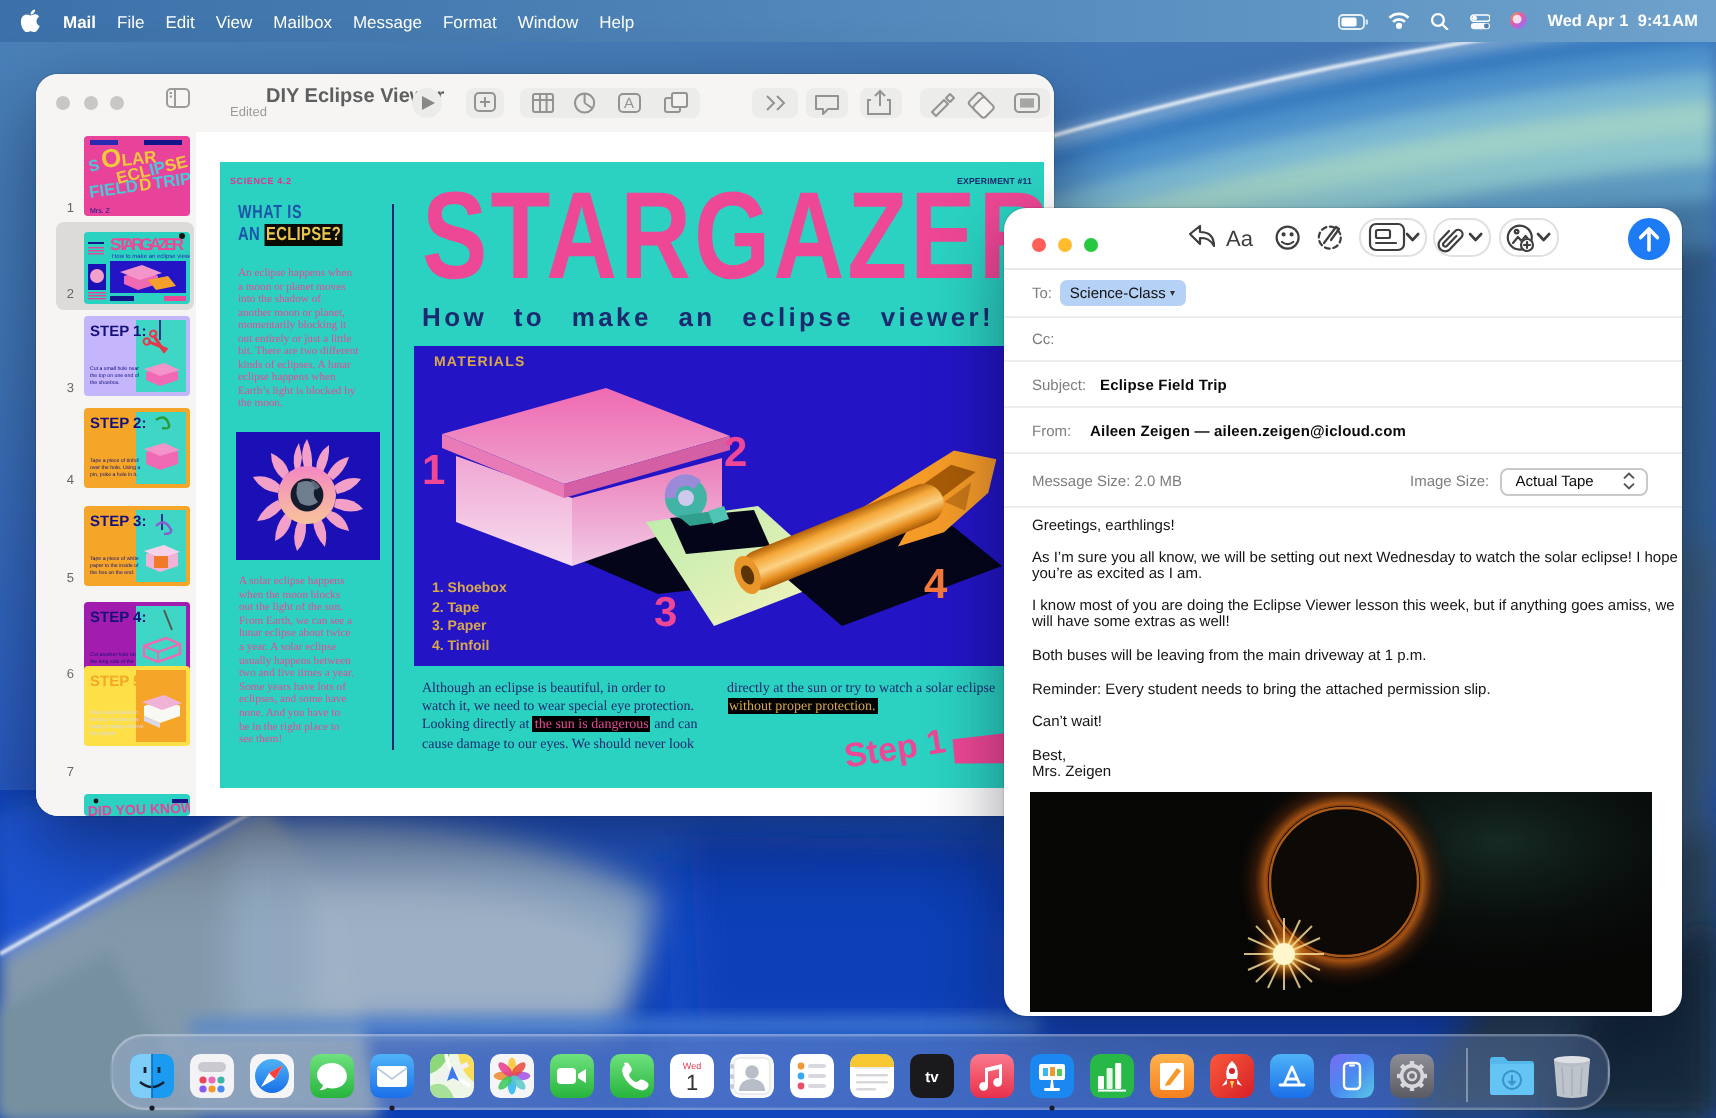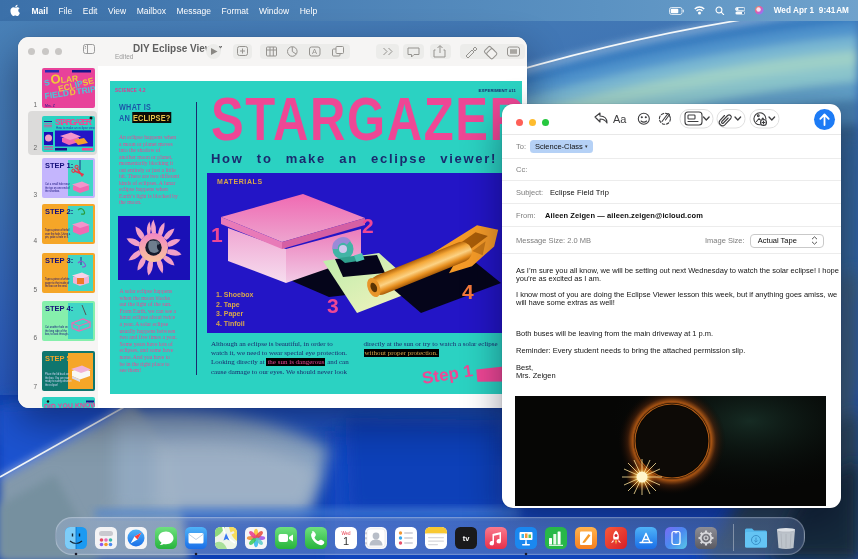--- a/index.html
+++ b/index.html
@@ -485,7 +485,7 @@
   <div style="position:absolute;left:27.7px;top:35.5px;width:63px;height:13.5px;background:#b5d1f6;border-radius:3.5px;font-size:7.5px;color:#111;display:flex;align-items:center;justify-content:center">Science-Class&nbsp;<span style="font-size:5px;color:#333">▾</span></div>
   <div class="flabel" style="position:absolute;left:14px;top:60.5px">Cc:</div>
   <div class="flabel" style="position:absolute;left:14px;top:83.5px">Subject:</div>
-  <div style="position:absolute;left:48px;top:83.5px;font-size:7.5px;color:#0a0a0a;font-weight:normal;letter-spacing:.1px">Eclipse Field Trip</div>
+  <div style="position:absolute;left:48px;top:83.5px;font-size:7.5px;color:#0a0a0a;font-weight:bold;letter-spacing:.1px">Eclipse Field Trip</div>
   <div class="flabel" style="position:absolute;left:14px;top:106.5px">From:</div>
   <div style="position:absolute;left:43px;top:106.5px;font-size:7.5px;color:#0a0a0a;font-weight:bold;letter-spacing:.1px">Aileen Zeigen — aileen.zeigen@icloud.com</div>
   <div class="flabel" style="position:absolute;left:14px;top:131.5px">Message Size: 2.0 MB</div>

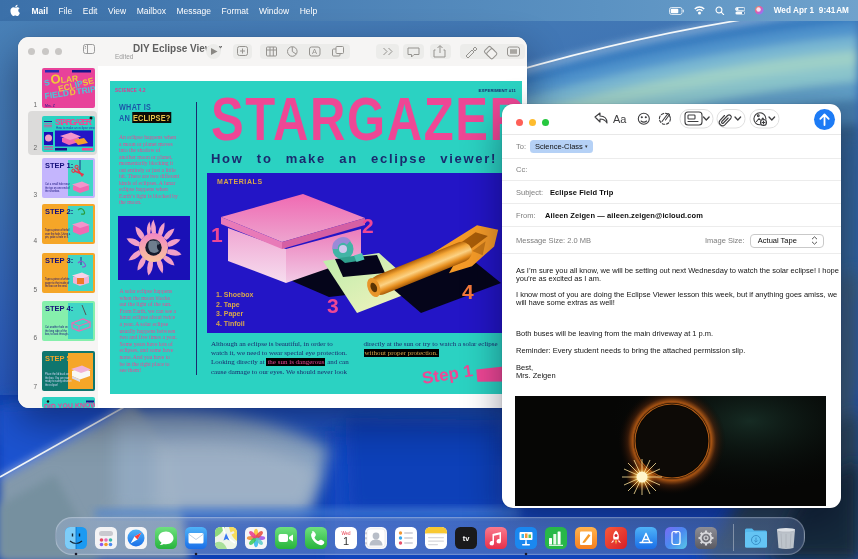--- a/index.html
+++ b/index.html
@@ -497,6 +497,7 @@
       </svg>
   </div>
   <div style="position:absolute;left:14px;top:155px;font-size:7.5px;line-height:8px;color:#141414">
+    <div>Greetings, earthlings!</div>
     <div style="margin-top:8px">As I’m sure you all know, we will be setting out next Wednesday to watch the solar eclipse! I hope<br>you’re as excited as I am.</div>
     <div style="margin-top:8px">I know most of you are doing the Eclipse Viewer lesson this week, but if anything goes amiss, we<br>will have some extras as well!</div>
     <div style="margin-top:23px">Both buses will be leaving from the main driveway at 1 p.m.</div>

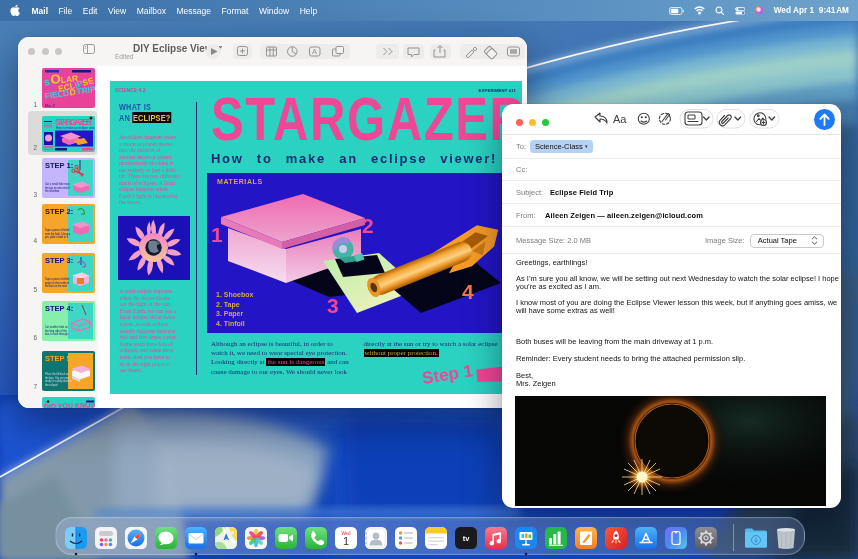--- a/index.html
+++ b/index.html
@@ -348,7 +348,7 @@
           <text x="3" y="34" font-size="2.6" fill="#15107a" font-family="Liberation Sans">the box on the end.</text>
         </svg>
   </div>
-  <div class="pthumb" style="top:234.5px;background:#86efac">
+  <div class="pthumb" style="top:234.5px;background:#a21caf">
     <svg width="53" height="40" viewBox="0 0 53 40">
           <rect x="26" y="2" width="25" height="36" fill="#3fd6c6"></rect>
     <text x="3" y="10" font-size="7.5" font-weight="bold" fill="#15107a" font-family="Liberation Sans">STEP 4:</text>

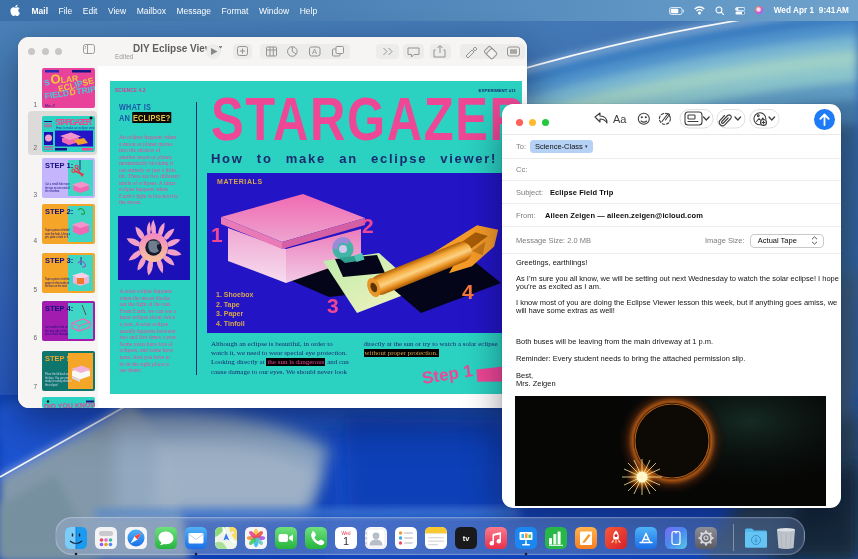--- a/index.html
+++ b/index.html
@@ -500,7 +500,7 @@
     <div>Greetings, earthlings!</div>
     <div style="margin-top:8px">As I’m sure you all know, we will be setting out next Wednesday to watch the solar eclipse! I hope<br>you’re as excited as I am.</div>
     <div style="margin-top:8px">I know most of you are doing the Eclipse Viewer lesson this week, but if anything goes amiss, we<br>will have some extras as well!</div>
-    <div style="margin-top:23px">Both buses will be leaving from the main driveway at 1 p.m.</div>
+    <div style="margin-top:9px">Both buses will be leaving from the main driveway at 1 p.m.</div>
     <div style="margin-top:9px">Reminder: Every student needs to bring the attached permission slip.</div>
     <div style="margin-top:9px">Best,<br>Mrs. Zeigen</div>
   </div>

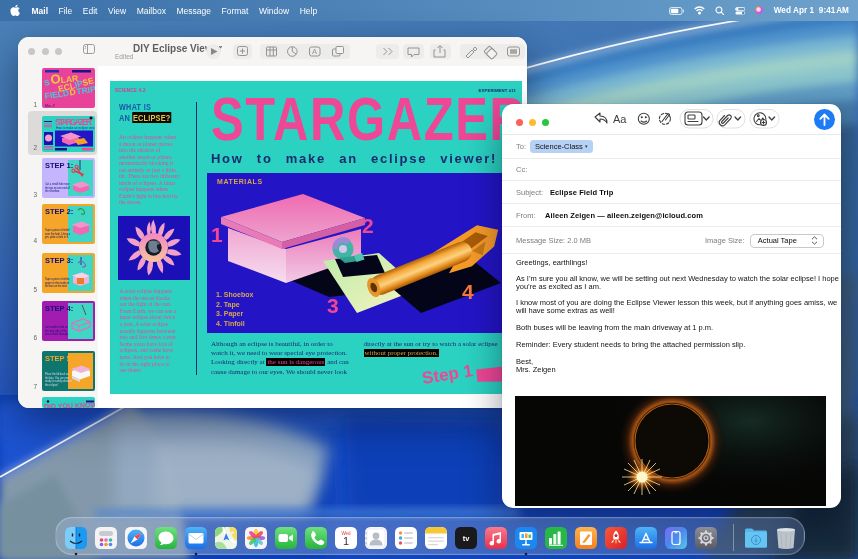--- a/index.html
+++ b/index.html
@@ -360,7 +360,7 @@
           <text x="3" y="34" font-size="2.6" fill="#15107a" font-family="Liberation Sans">box, to look through.</text>
         </svg>
   </div>
-  <div class="pthumb" style="top:285px;background:#0f766e">
+  <div class="pthumb" style="top:267px;background:#fde047">
     <svg width="53" height="40" viewBox="0 0 53 40">
           <rect x="26" y="2" width="25" height="36" fill="#f5a628"></rect>
     <text x="3" y="10" font-size="7.5" font-weight="bold" fill="#f5a628" font-family="Liberation Sans">STEP 5:</text>

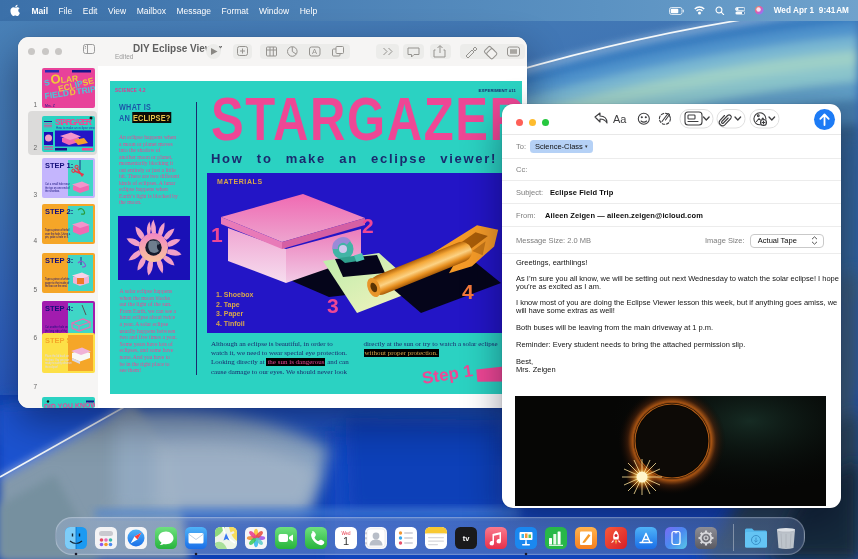--- a/index.html
+++ b/index.html
@@ -502,6 +502,7 @@
     <div style="margin-top:8px">I know most of you are doing the Eclipse Viewer lesson this week, but if anything goes amiss, we<br>will have some extras as well!</div>
     <div style="margin-top:9px">Both buses will be leaving from the main driveway at 1 p.m.</div>
     <div style="margin-top:9px">Reminder: Every student needs to bring the attached permission slip.</div>
+    <div style="margin-top:8px">Can’t wait!</div>
     <div style="margin-top:9px">Best,<br>Mrs. Zeigen</div>
   </div>
   <svg width="311" height="110" viewBox="0 0 311 110" style="position:absolute;left:13px;top:292px">

